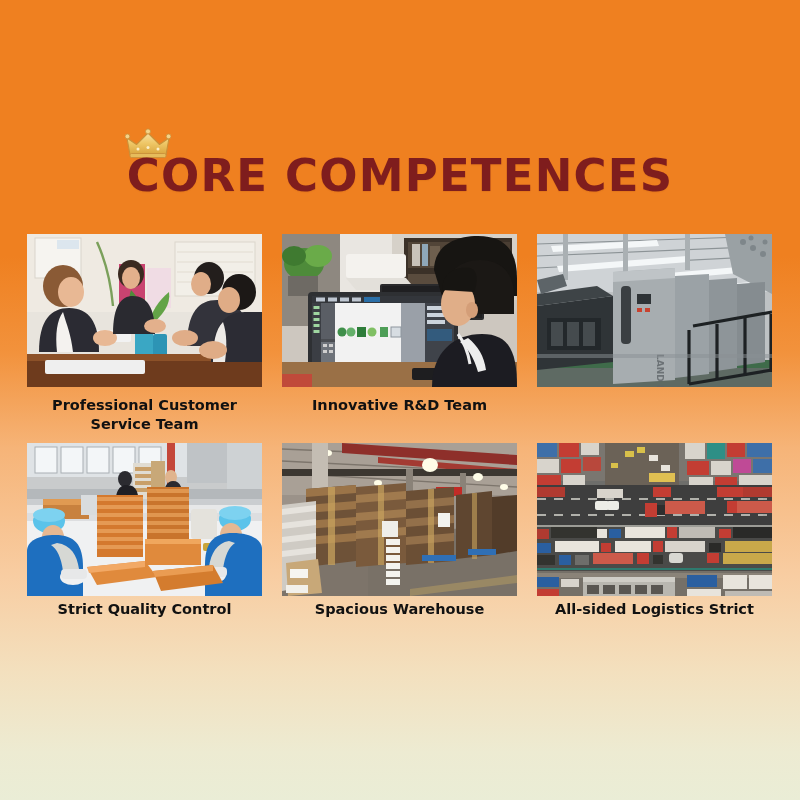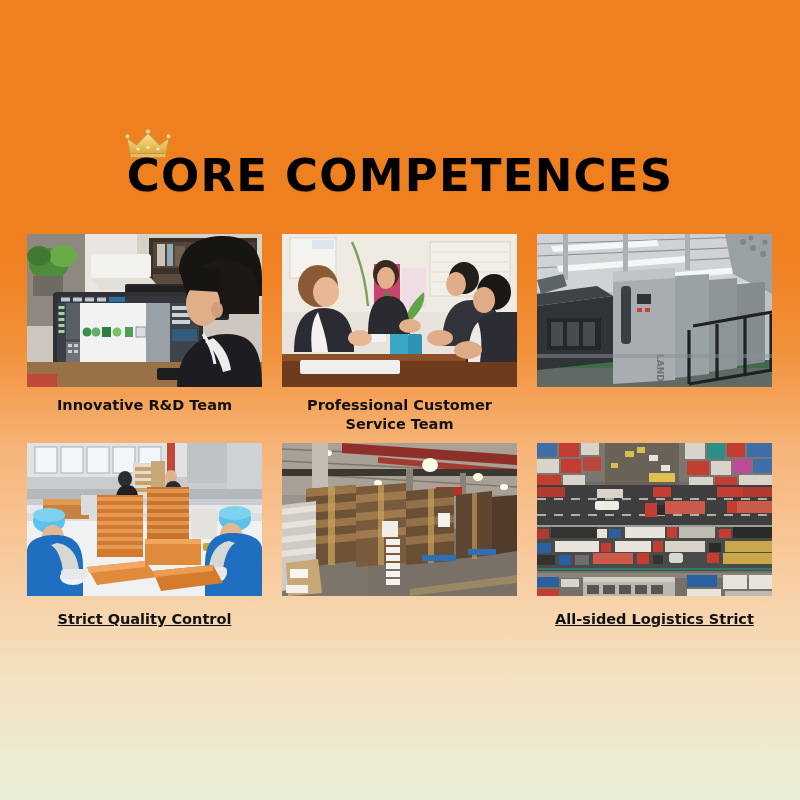--- a/index.html
+++ b/index.html
@@ -61,7 +61,7 @@
     font-size: 45px;
     font-weight: bold;
     letter-spacing: 1.2px;
-    color: #000000;
+    color: #7f1d1d;
     line-height: 1.05;
     white-space: nowrap;
     position: relative;

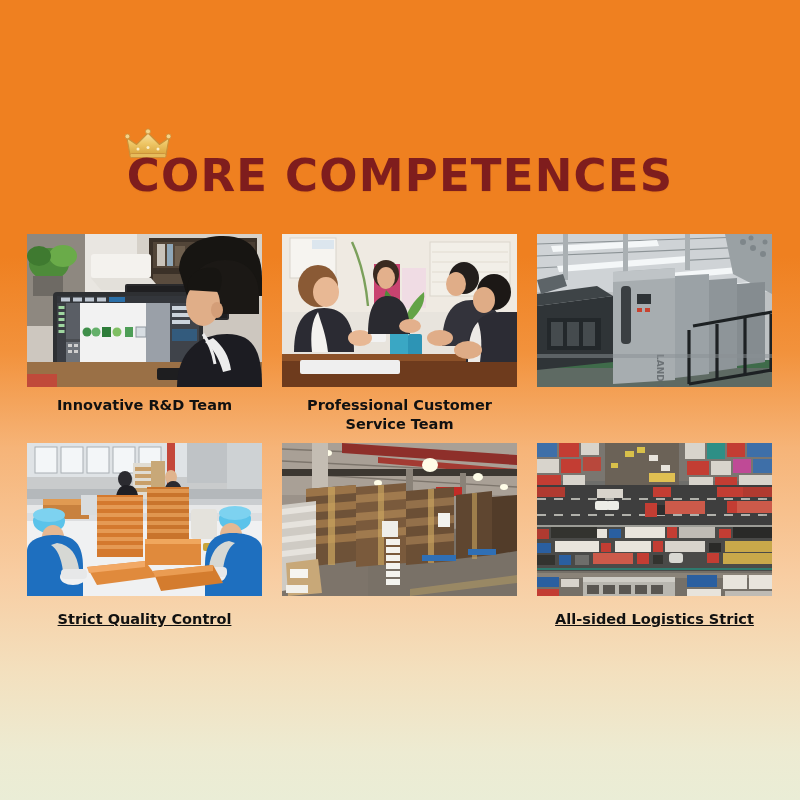--- a/index.html
+++ b/index.html
@@ -143,6 +143,65 @@
   </div>
 
   <div class="grid">
+
+    <div class="cell">
+      <div class="thumb">
+        <svg viewBox="0 0 235 153" preserveAspectRatio="none" aria-hidden="true">
+          <rect width="235" height="153" fill="#E8E4DD"></rect>
+          <rect x="0" y="0" width="235" height="78" fill="#EFEAE2"></rect>
+          <rect x="8" y="4" width="46" height="40" fill="#F6F4F0" stroke="#D9D4CB"></rect>
+          <rect x="30" y="6" width="22" height="9" fill="#DCE6EE"></rect>
+          <rect x="148" y="8" width="80" height="54" fill="#F2EFE8" stroke="#DBD6CC"></rect>
+          <g stroke="#E2DCD1" stroke-width="1">
+            <line x1="150" y1="18" x2="226" y2="18"></line>
+              <line x1="150" y1="28" x2="226" y2="28"></line>
+            <line x1="150" y1="38" x2="226" y2="38"></line>
+              <line x1="150" y1="48" x2="226" y2="48"></line>
+          </g>
+          <rect x="92" y="30" width="26" height="44" fill="#C94370"></rect>
+          <rect x="120" y="34" width="24" height="40" fill="#F0DCE4"></rect>
+          <path d="M70 8 C80 30 84 50 86 72" stroke="#7BA05B" stroke-width="2.4" fill="none"></path>
+          <path d="M116 92 C104 80 100 66 104 56 C112 64 118 76 118 90 Z" fill="#4E8B3A"></path>
+          <path d="M122 92 C136 82 144 70 142 58 C132 66 124 78 122 90 Z" fill="#63A347"></path>
+          <path d="M118 94 C112 86 110 74 116 64 C122 74 124 86 121 94 Z" fill="#7CB950"></path>
+          <rect x="108" y="92" width="18" height="34" rx="2" fill="#3AA7C4"></rect>
+          <rect x="126" y="100" width="14" height="26" rx="2" fill="#2D94B5"></rect>
+          <rect x="0" y="124" width="235" height="29" fill="#6E3B1D"></rect>
+          <rect x="0" y="120" width="235" height="7" fill="#8C5128"></rect>
+          <rect x="18" y="126" width="100" height="14" rx="2" fill="#EFEFEF"></rect>
+          <rect x="60" y="96" width="44" height="12" rx="2" fill="#F2F2F2"></rect>
+          <g>
+            <ellipse cx="36" cy="52" rx="20" ry="21" fill="#8A5A35"></ellipse>
+            <ellipse cx="44" cy="58" rx="13" ry="15" fill="#E8B894"></ellipse>
+            <path d="M12 118 C12 86 24 74 42 74 C62 74 72 88 72 118 Z" fill="#2B2B33"></path>
+            <path d="M36 78 C40 92 44 100 46 118 L30 118 C28 100 30 86 36 78 Z" fill="#F4F2EF"></path>
+            <ellipse cx="78" cy="104" rx="12" ry="8" fill="#E8B894"></ellipse>
+          </g>
+          <g>
+            <ellipse cx="104" cy="40" rx="13" ry="14" fill="#3A2A20"></ellipse>
+            <ellipse cx="104" cy="44" rx="9" ry="11" fill="#E3B08C"></ellipse>
+            <path d="M86 100 C86 72 94 62 106 62 C120 62 128 74 128 100 Z" fill="#2A2A30"></path>
+            <ellipse cx="128" cy="92" rx="11" ry="7" fill="#E3B08C"></ellipse>
+          </g>
+          <g>
+            <ellipse cx="182" cy="44" rx="15" ry="16" fill="#231E1C"></ellipse>
+            <ellipse cx="174" cy="50" rx="10" ry="12" fill="#E0AD88"></ellipse>
+            <path d="M160 112 C160 78 172 66 190 66 C212 66 222 82 222 112 Z" fill="#33333B"></path>
+            <ellipse cx="158" cy="104" rx="13" ry="8" fill="#E0AD88"></ellipse>
+          </g>
+          <g>
+            <ellipse cx="212" cy="58" rx="17" ry="18" fill="#1C1816"></ellipse>
+            <ellipse cx="202" cy="66" rx="11" ry="13" fill="#DFAC86"></ellipse>
+            <path d="M184 128 C184 92 198 78 218 78 L235 78 L235 128 Z" fill="#2C2C34"></path>
+            <path d="M196 88 C200 100 200 112 198 128 L186 128 C186 110 188 96 196 88 Z" fill="#EDEAE6"></path>
+            <ellipse cx="186" cy="116" rx="14" ry="9" fill="#DFAC86"></ellipse>
+          </g>
+          <rect x="0" y="0" width="235" height="153" fill="none"></rect>
+        </svg>
+      </div>
+      <span class="caption">Professional Customer
+Service Team</span>
+    </div>
 
     <div class="cell">
       <div class="thumb">
@@ -234,65 +293,6 @@
     <div class="cell">
       <div class="thumb">
         <svg viewBox="0 0 235 153" preserveAspectRatio="none" aria-hidden="true">
-          <rect width="235" height="153" fill="#E8E4DD"></rect>
-          <rect x="0" y="0" width="235" height="78" fill="#EFEAE2"></rect>
-          <rect x="8" y="4" width="46" height="40" fill="#F6F4F0" stroke="#D9D4CB"></rect>
-          <rect x="30" y="6" width="22" height="9" fill="#DCE6EE"></rect>
-          <rect x="148" y="8" width="80" height="54" fill="#F2EFE8" stroke="#DBD6CC"></rect>
-          <g stroke="#E2DCD1" stroke-width="1">
-            <line x1="150" y1="18" x2="226" y2="18"></line>
-              <line x1="150" y1="28" x2="226" y2="28"></line>
-            <line x1="150" y1="38" x2="226" y2="38"></line>
-              <line x1="150" y1="48" x2="226" y2="48"></line>
-          </g>
-          <rect x="92" y="30" width="26" height="44" fill="#C94370"></rect>
-          <rect x="120" y="34" width="24" height="40" fill="#F0DCE4"></rect>
-          <path d="M70 8 C80 30 84 50 86 72" stroke="#7BA05B" stroke-width="2.4" fill="none"></path>
-          <path d="M116 92 C104 80 100 66 104 56 C112 64 118 76 118 90 Z" fill="#4E8B3A"></path>
-          <path d="M122 92 C136 82 144 70 142 58 C132 66 124 78 122 90 Z" fill="#63A347"></path>
-          <path d="M118 94 C112 86 110 74 116 64 C122 74 124 86 121 94 Z" fill="#7CB950"></path>
-          <rect x="108" y="92" width="18" height="34" rx="2" fill="#3AA7C4"></rect>
-          <rect x="126" y="100" width="14" height="26" rx="2" fill="#2D94B5"></rect>
-          <rect x="0" y="124" width="235" height="29" fill="#6E3B1D"></rect>
-          <rect x="0" y="120" width="235" height="7" fill="#8C5128"></rect>
-          <rect x="18" y="126" width="100" height="14" rx="2" fill="#EFEFEF"></rect>
-          <rect x="60" y="96" width="44" height="12" rx="2" fill="#F2F2F2"></rect>
-          <g>
-            <ellipse cx="36" cy="52" rx="20" ry="21" fill="#8A5A35"></ellipse>
-            <ellipse cx="44" cy="58" rx="13" ry="15" fill="#E8B894"></ellipse>
-            <path d="M12 118 C12 86 24 74 42 74 C62 74 72 88 72 118 Z" fill="#2B2B33"></path>
-            <path d="M36 78 C40 92 44 100 46 118 L30 118 C28 100 30 86 36 78 Z" fill="#F4F2EF"></path>
-            <ellipse cx="78" cy="104" rx="12" ry="8" fill="#E8B894"></ellipse>
-          </g>
-          <g>
-            <ellipse cx="104" cy="40" rx="13" ry="14" fill="#3A2A20"></ellipse>
-            <ellipse cx="104" cy="44" rx="9" ry="11" fill="#E3B08C"></ellipse>
-            <path d="M86 100 C86 72 94 62 106 62 C120 62 128 74 128 100 Z" fill="#2A2A30"></path>
-            <ellipse cx="128" cy="92" rx="11" ry="7" fill="#E3B08C"></ellipse>
-          </g>
-          <g>
-            <ellipse cx="182" cy="44" rx="15" ry="16" fill="#231E1C"></ellipse>
-            <ellipse cx="174" cy="50" rx="10" ry="12" fill="#E0AD88"></ellipse>
-            <path d="M160 112 C160 78 172 66 190 66 C212 66 222 82 222 112 Z" fill="#33333B"></path>
-            <ellipse cx="158" cy="104" rx="13" ry="8" fill="#E0AD88"></ellipse>
-          </g>
-          <g>
-            <ellipse cx="212" cy="58" rx="17" ry="18" fill="#1C1816"></ellipse>
-            <ellipse cx="202" cy="66" rx="11" ry="13" fill="#DFAC86"></ellipse>
-            <path d="M184 128 C184 92 198 78 218 78 L235 78 L235 128 Z" fill="#2C2C34"></path>
-            <path d="M196 88 C200 100 200 112 198 128 L186 128 C186 110 188 96 196 88 Z" fill="#EDEAE6"></path>
-            <ellipse cx="186" cy="116" rx="14" ry="9" fill="#DFAC86"></ellipse>
-          </g>
-          <rect x="0" y="0" width="235" height="153" fill="none"></rect>
-        </svg>
-      </div>
-      <span class="caption">Professional Customer
-Service Team</span>
-    </div>
-
-    <div class="cell">
-      <div class="thumb">
-        <svg viewBox="0 0 235 153" preserveAspectRatio="none" aria-hidden="true">
           <rect width="235" height="153" fill="#BEC2C4"></rect>
           <rect x="0" y="0" width="235" height="58" fill="#CFD3D6"></rect>
           <g stroke="#8C9396" stroke-width="1.2" fill="none">

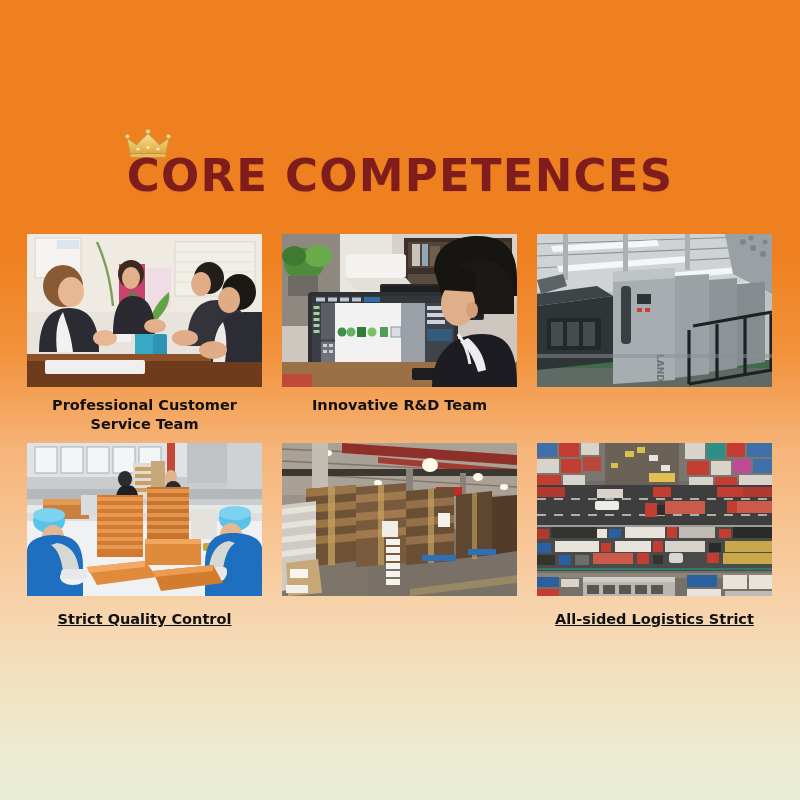--- a/index.html
+++ b/index.html
@@ -110,7 +110,7 @@
   }
 
   
-  .row2 .caption { padding-top: 14px; text-decoration: underline; }
+  .row2 .caption { padding-top: 4px; }
 </style>
 </head>
 <body>

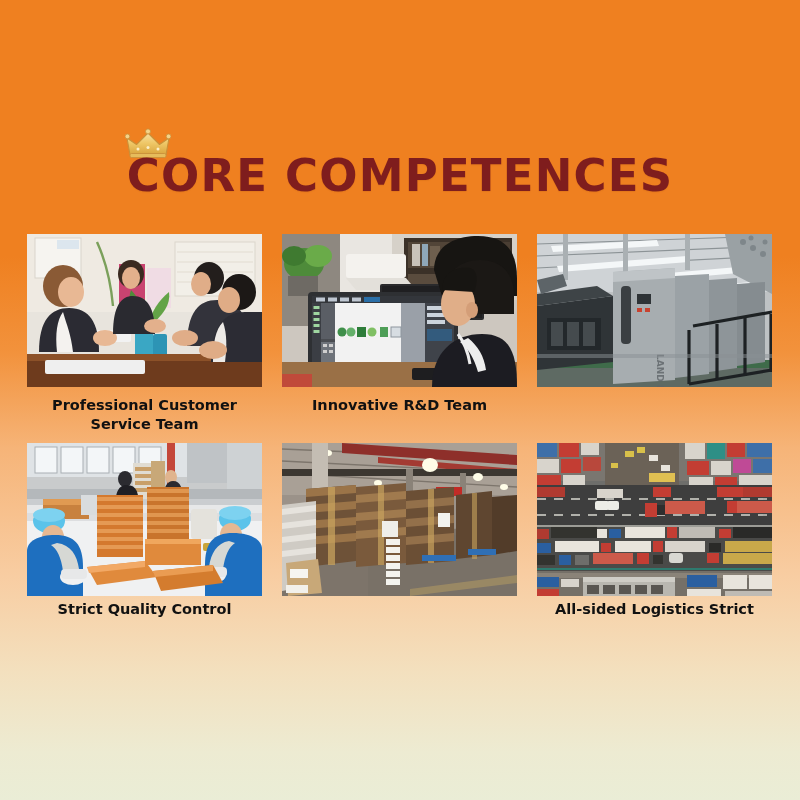--- a/index.html
+++ b/index.html
@@ -544,6 +544,7 @@
           <path d="M128 146 L235 132 L235 140 L128 153 Z" fill="#B49B62" opacity="0.55"></path>
         </svg>
       </div>
+      <span class="caption">Spacious Warehouse</span>
     </div>
 
     <div class="cell row2">

